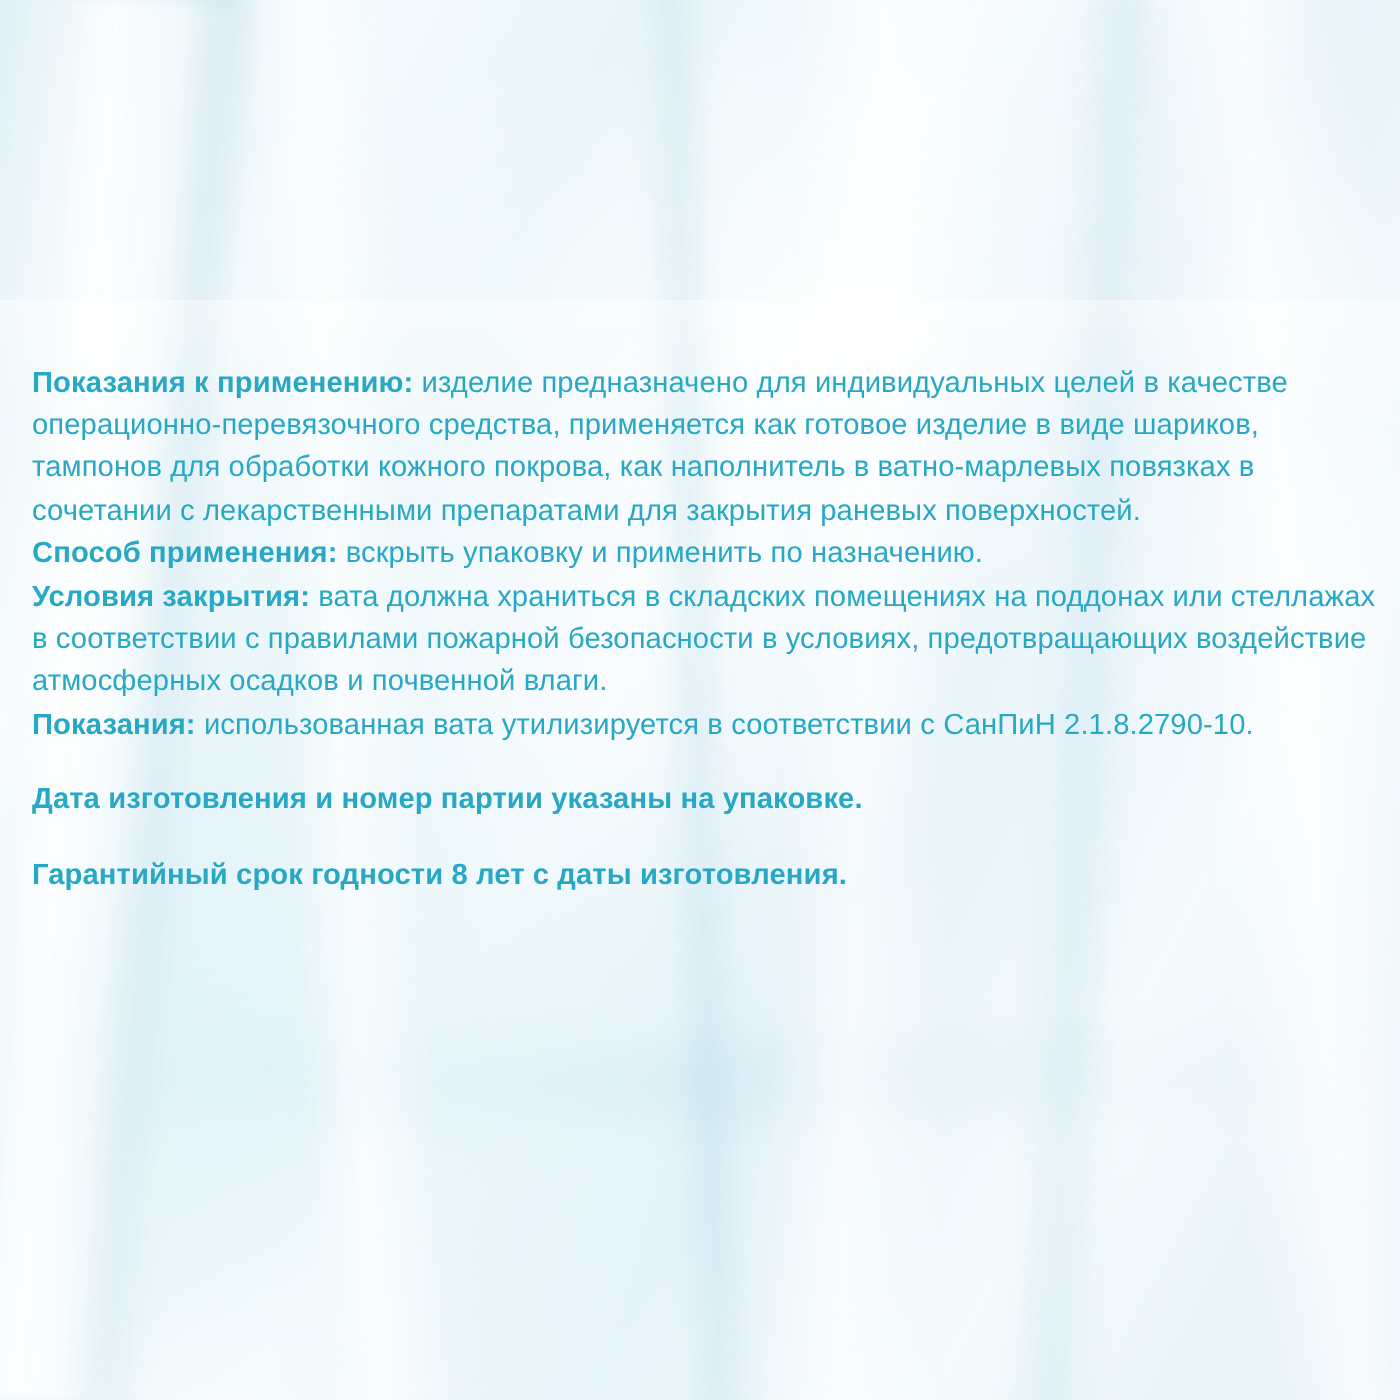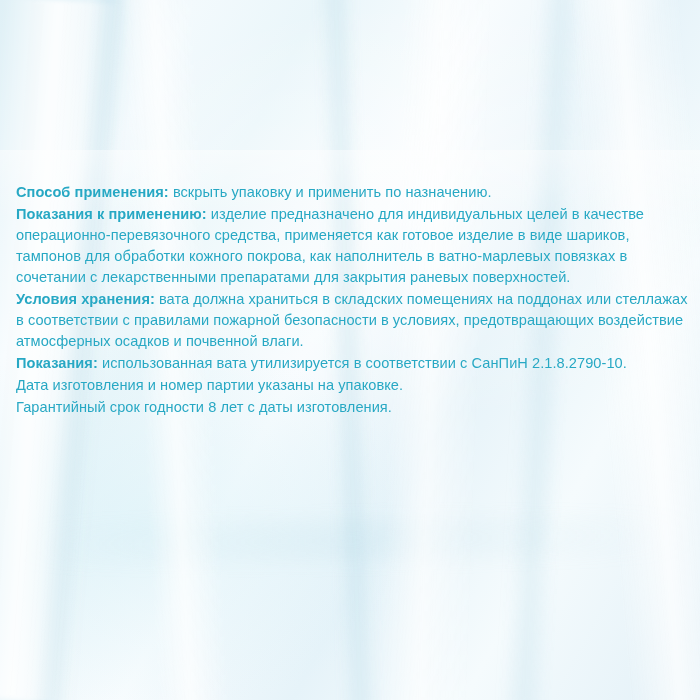--- a/index.html
+++ b/index.html
@@ -90,10 +90,10 @@
 
   <div class="text-block">
     <p class="para">
-      <span class="lead">Способ применения:</span><span> вскрыть упаковку и применить по назначению.</span>
+      <span class="lead">Показания к применению:</span><span> изделие предназначено для индивидуальных целей в качестве операционно-перевязочного средства, применяется как готовое изделие в виде шариков, тампонов для обработки кожного покрова, как наполнитель в ватно-марлевых повязках в сочетании с лекарственными препаратами для закрытия раневых поверхностей.</span>
     </p>
     <p class="para">
-      <span class="lead">Показания к применению:</span><span> изделие предназначено для индивидуальных целей в качестве операционно-перевязочного средства, применяется как готовое изделие в виде шариков, тампонов для обработки кожного покрова, как наполнитель в ватно-марлевых повязках в сочетании с лекарственными препаратами для закрытия раневых поверхностей.</span>
+      <span class="lead">Способ применения:</span><span> вскрыть упаковку и применить по назначению.</span>
     </p>
     <p class="para">
       <span class="lead">Условия хранения:</span><span> вата должна храниться в складских помещениях на поддонах или стеллажах в соответствии с правилами пожарной безопасности в условиях, предотвращающих воздействие атмосферных осадков и почвенной влаги.</span>

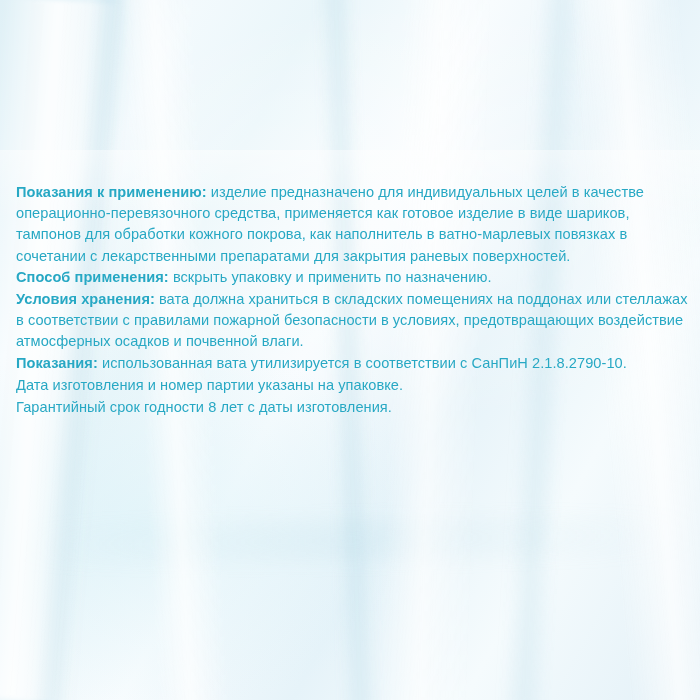--- a/index.html
+++ b/index.html
@@ -96,7 +96,7 @@
       <span class="lead">Способ применения:</span><span> вскрыть упаковку и применить по назначению.</span>
     </p>
     <p class="para">
-      <span class="lead">Условия хранения:</span><span> вата должна храниться в складских помещениях на поддонах или стеллажах в соответствии с правилами пожарной безопасности в условиях, предотвращающих воздействие атмосферных осадков и почвенной влаги.</span>
+      <span class="lead">Условия закрытия:</span><span> вата должна храниться в складских помещениях на поддонах или стеллажах в соответствии с правилами пожарной безопасности в условиях, предотвращающих воздействие атмосферных осадков и почвенной влаги.</span>
     </p>
     <p class="para">
       <span class="lead">Показания:</span><span> использованная вата утилизируется в соответствии с СанПиН 2.1.8.2790-10.</span>

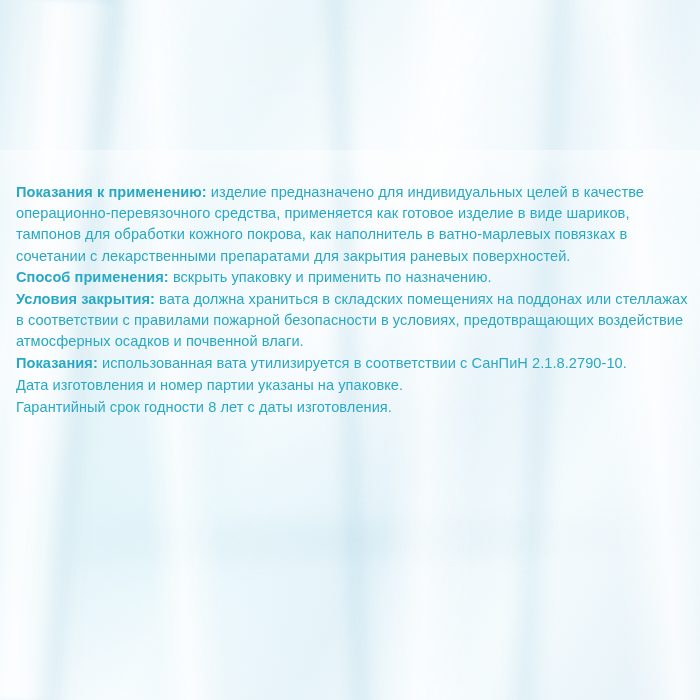--- a/index.html
+++ b/index.html
@@ -63,7 +63,8 @@
     font-weight: bold;
   }
   .para.bold-all {
-    font-weight: normal;
+    font-weight: bold;
+    margin-top: 16px;
   }
   
   .gloss {

